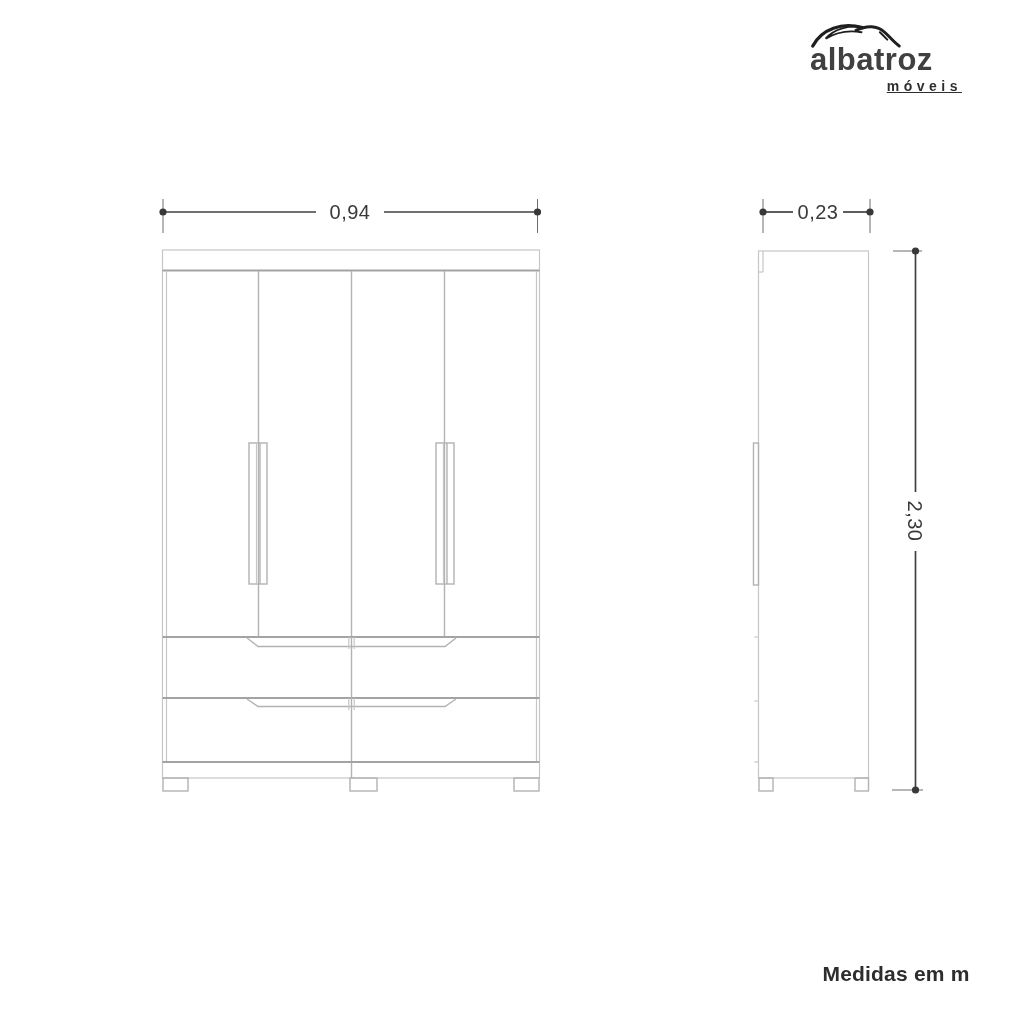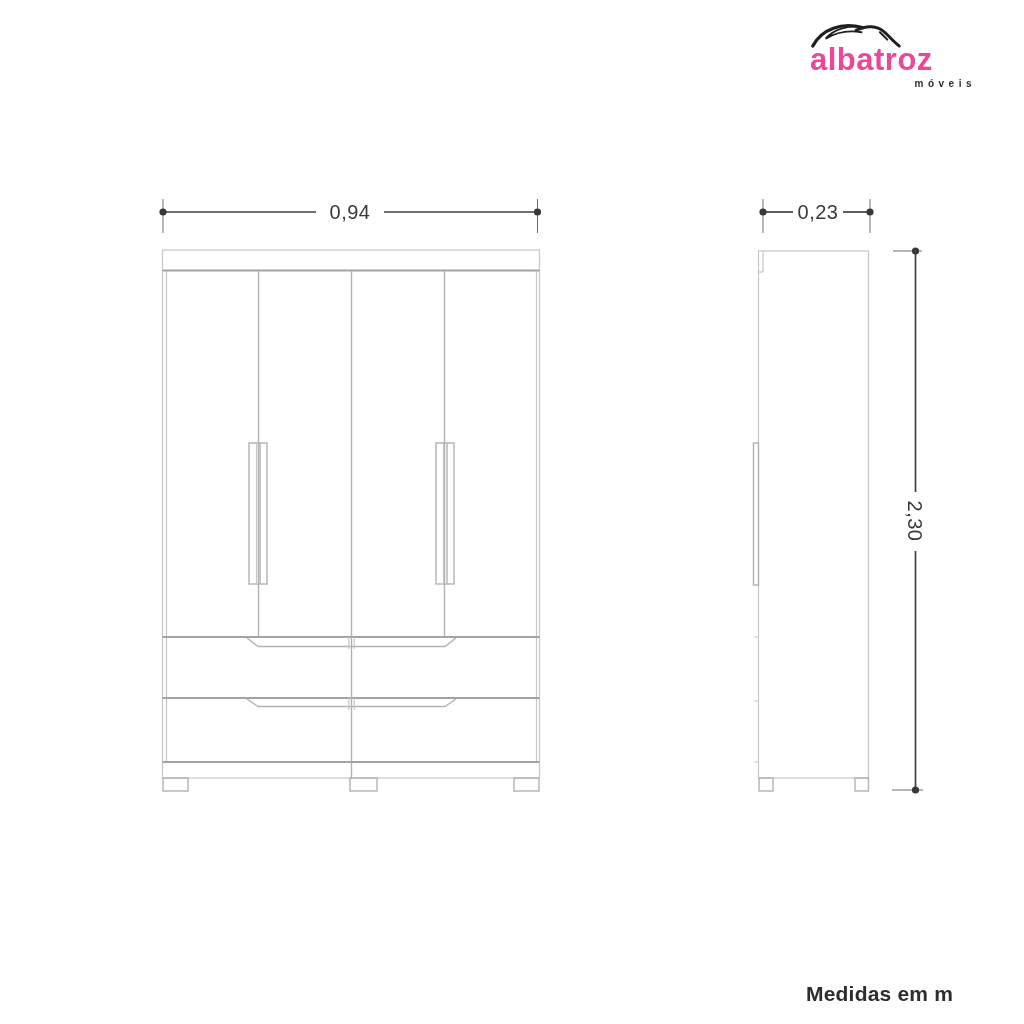--- a/index.html
+++ b/index.html
@@ -12,7 +12,7 @@
   #logo .bird{position:absolute;left:2px;top:3px;width:92px;height:28px;}
   #logo .brand{
     position:absolute;left:2px;top:26px;width:166px;
-    font-size:31px;font-weight:bold;letter-spacing:0.5px;color:#ec4899;line-height:1.05;
+    font-size:31px;font-weight:bold;letter-spacing:0.5px;color:#404040;line-height:1.05;
   }
   #logo .subtitle{
     position:absolute;right:2px;top:60px;

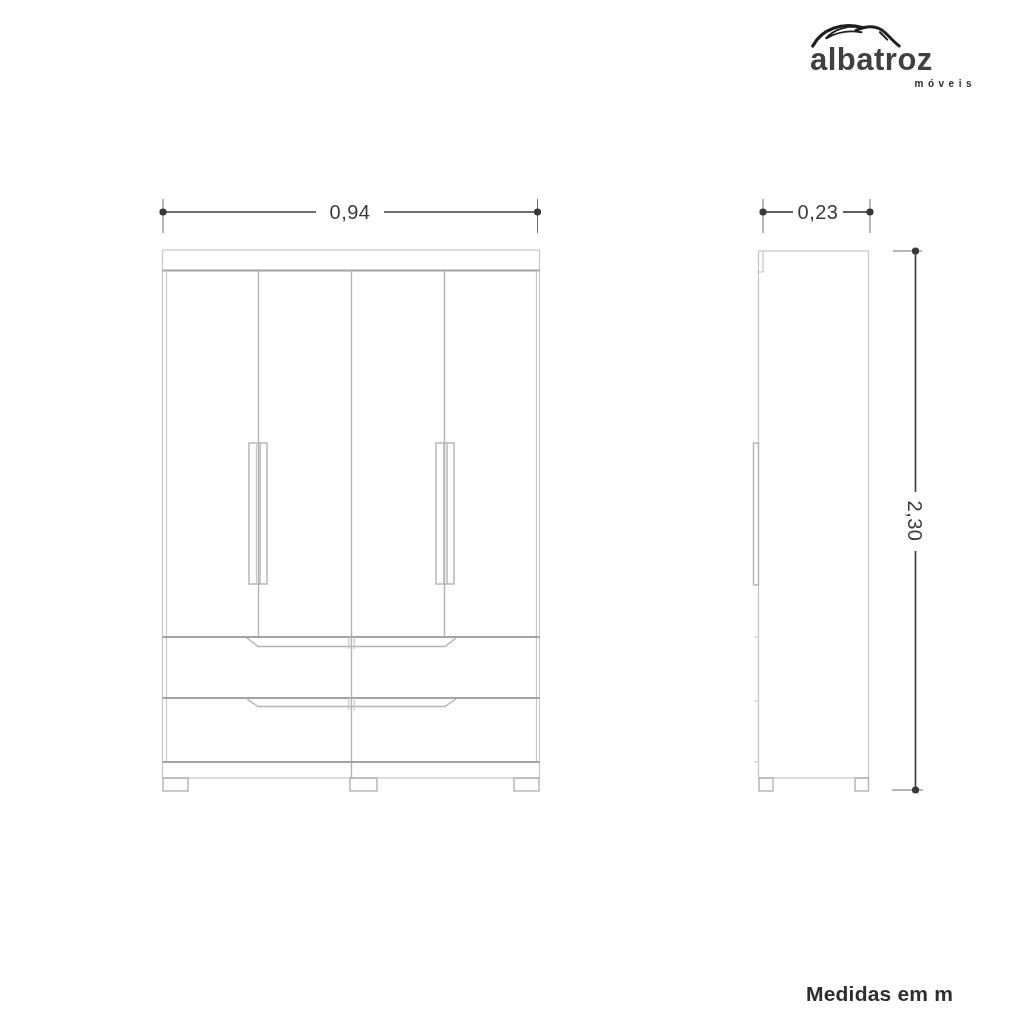--- a/index.html
+++ b/index.html
@@ -15,8 +15,8 @@
     font-size:31px;font-weight:bold;letter-spacing:0.5px;color:#404040;line-height:1.05;
   }
   #logo .subtitle{
-    position:absolute;right:2px;top:60px;
-    font-size:10px;font-weight:bold;letter-spacing:4.5px;color:#2e2e2e;
+    position:absolute;right:16px;top:60px;
+    font-size:14px;font-weight:bold;letter-spacing:4.5px;color:#2e2e2e;text-decoration:underline;
   }
   
   #drawing{position:absolute;left:0;top:0;width:1024px;height:1024px;}

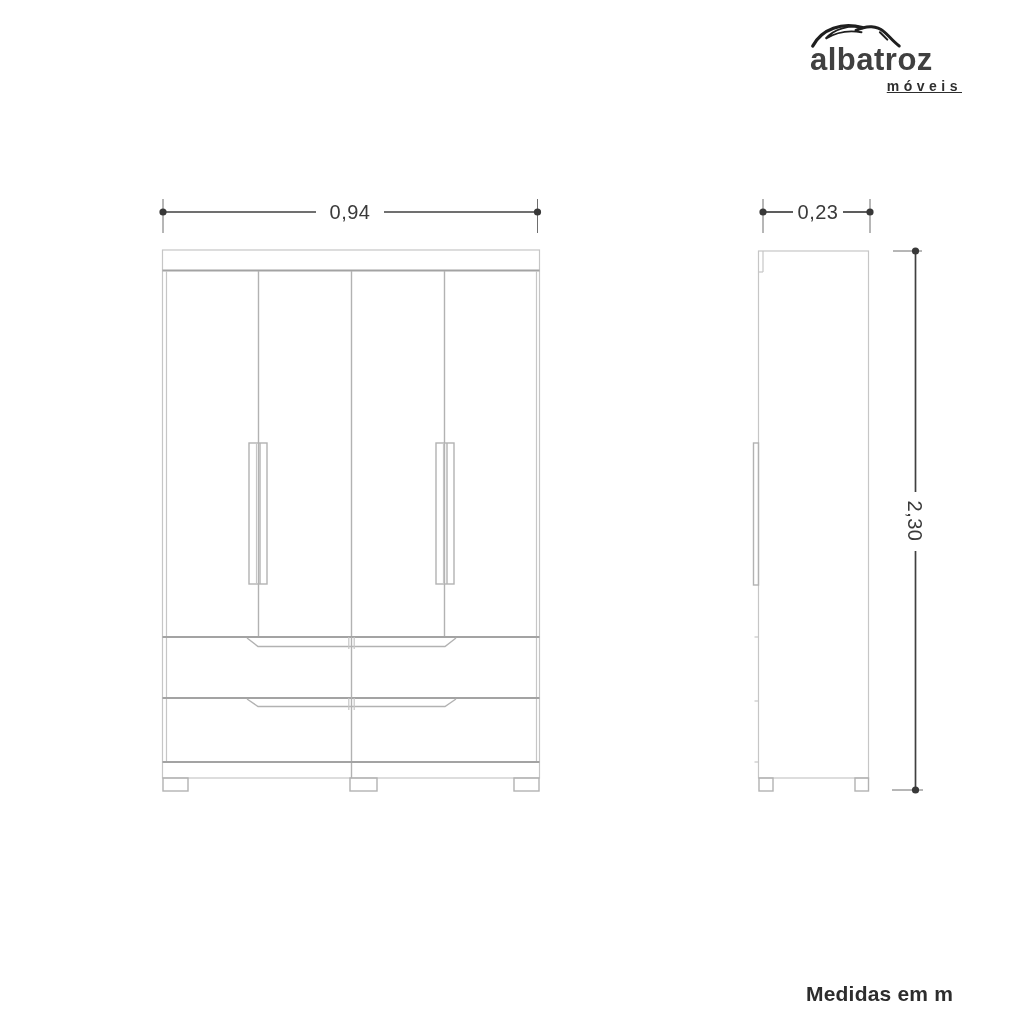--- a/index.html
+++ b/index.html
@@ -34,8 +34,8 @@
   #dim-height-label{transform:rotate(90deg);}
   
   #footer-note{
-    position:absolute;left:806px;top:962px;width:180px;text-align:left;
-    font-size:21px;font-weight:600;color:#2d2d2d;letter-spacing:0.2px;margin-top:20px;
+    position:absolute;left:806px;top:962px;width:180px;text-align:center;
+    font-size:21px;font-weight:600;color:#2d2d2d;letter-spacing:0.2px;
   }
 </style>
 </head>

